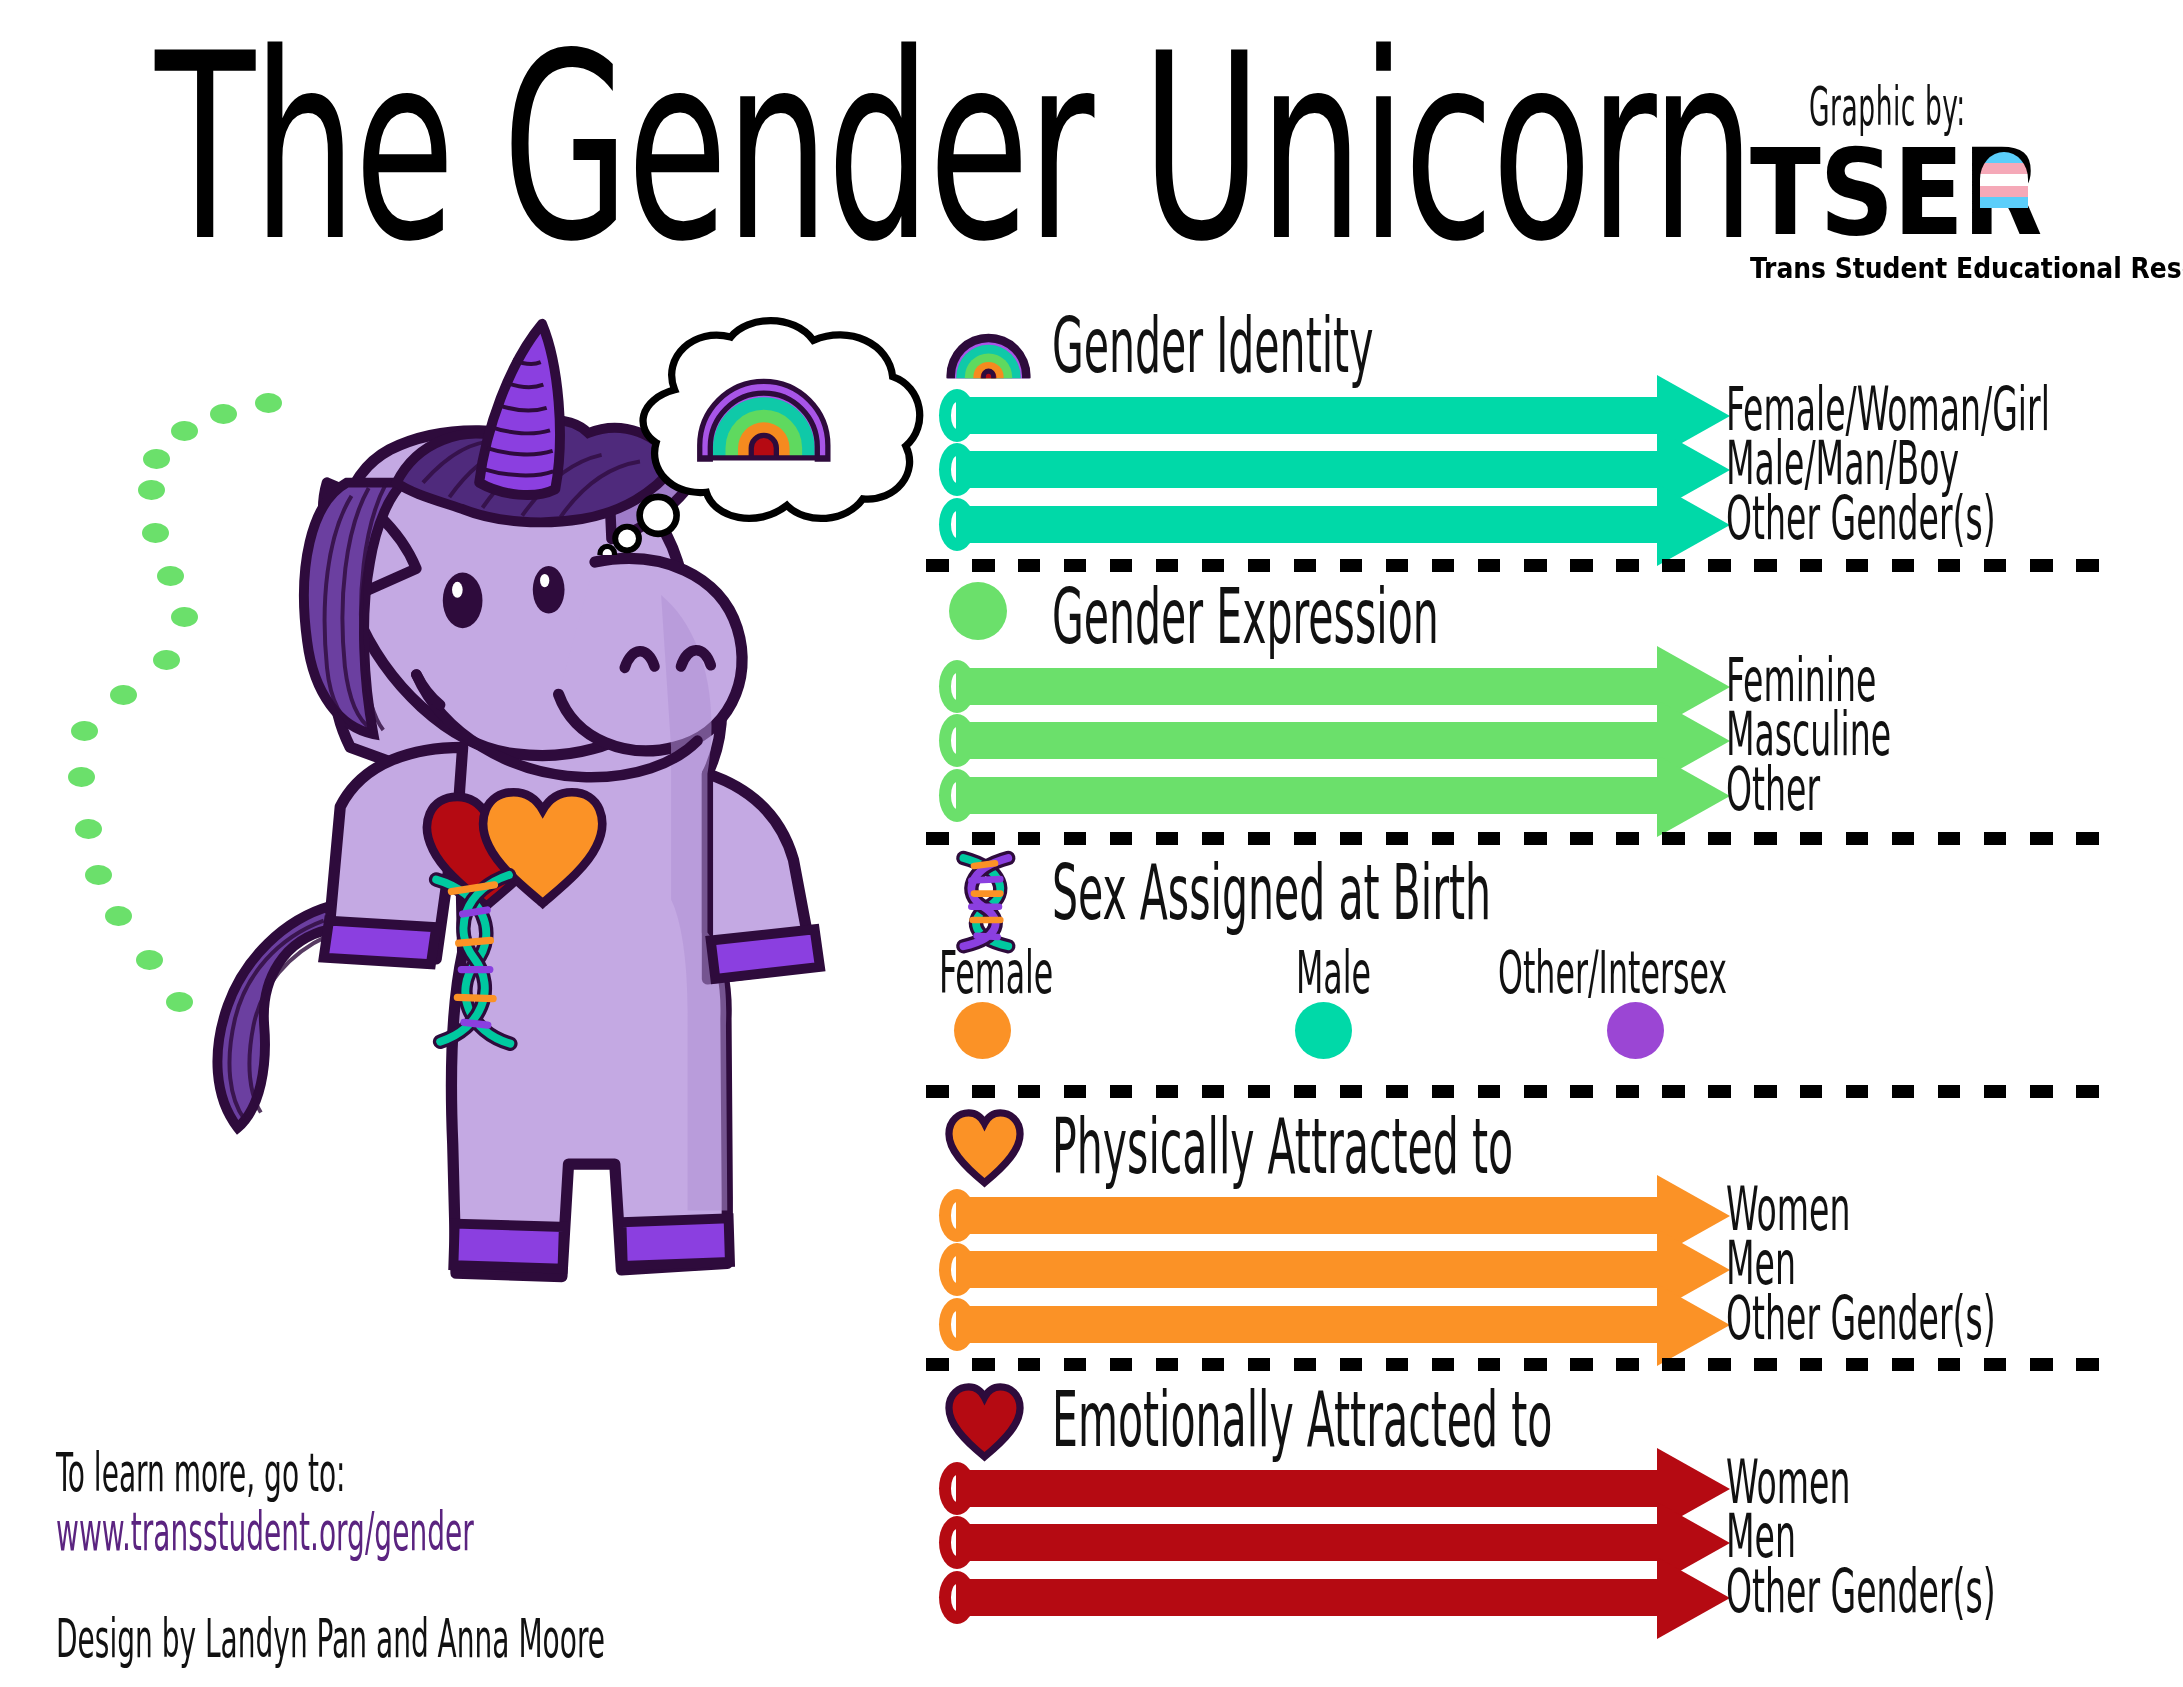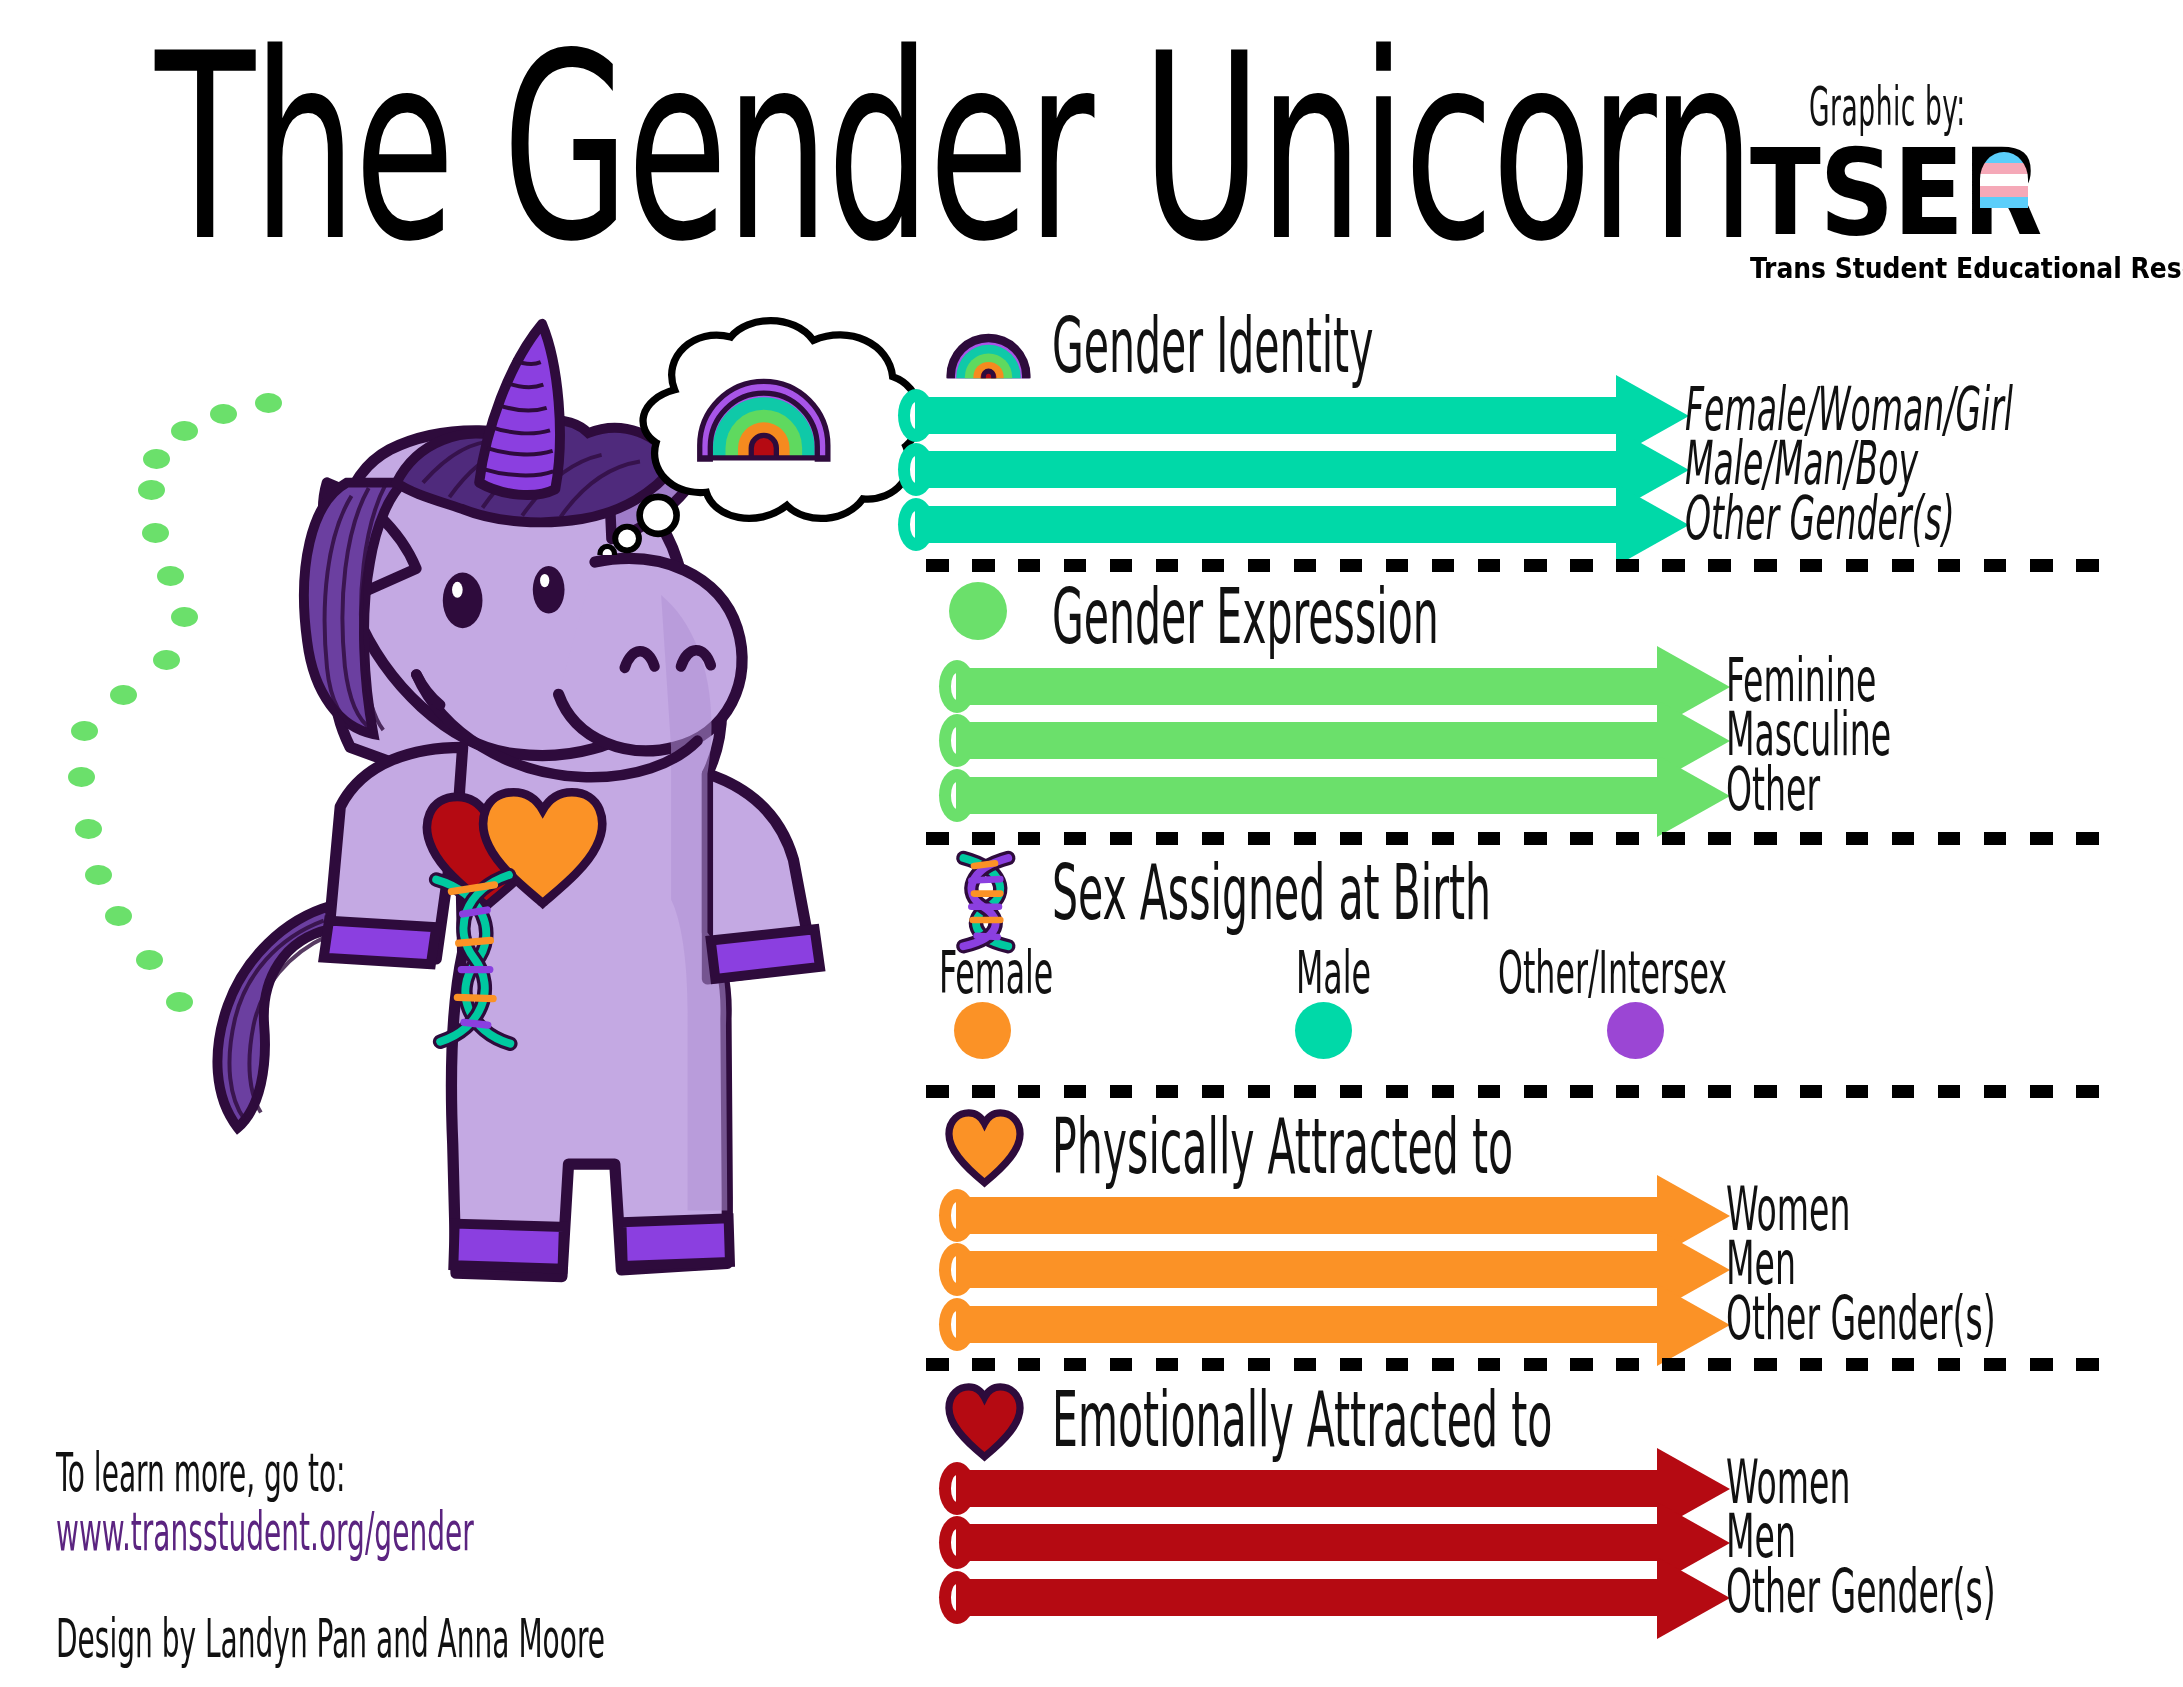--- a/index.html
+++ b/index.html
@@ -239,7 +239,7 @@
 </svg>
 <div class="abs sec-head" style="left:1052px;top:301px;">Gender Identity</div>
 
-<div class="abs" style="left:898px;top:397px;width:1191px;height:159px;font-style:italic;">
+<div class="abs" style="left:939px;top:397px;width:1191px;height:159px;">
   <div class="arrow" style="left:0;top:0;width:781px;">
     <div class="ring" style="background:#00D9A8"></div>
     <div class="shaft" style="width:701px;background:#00D9A8"></div>

